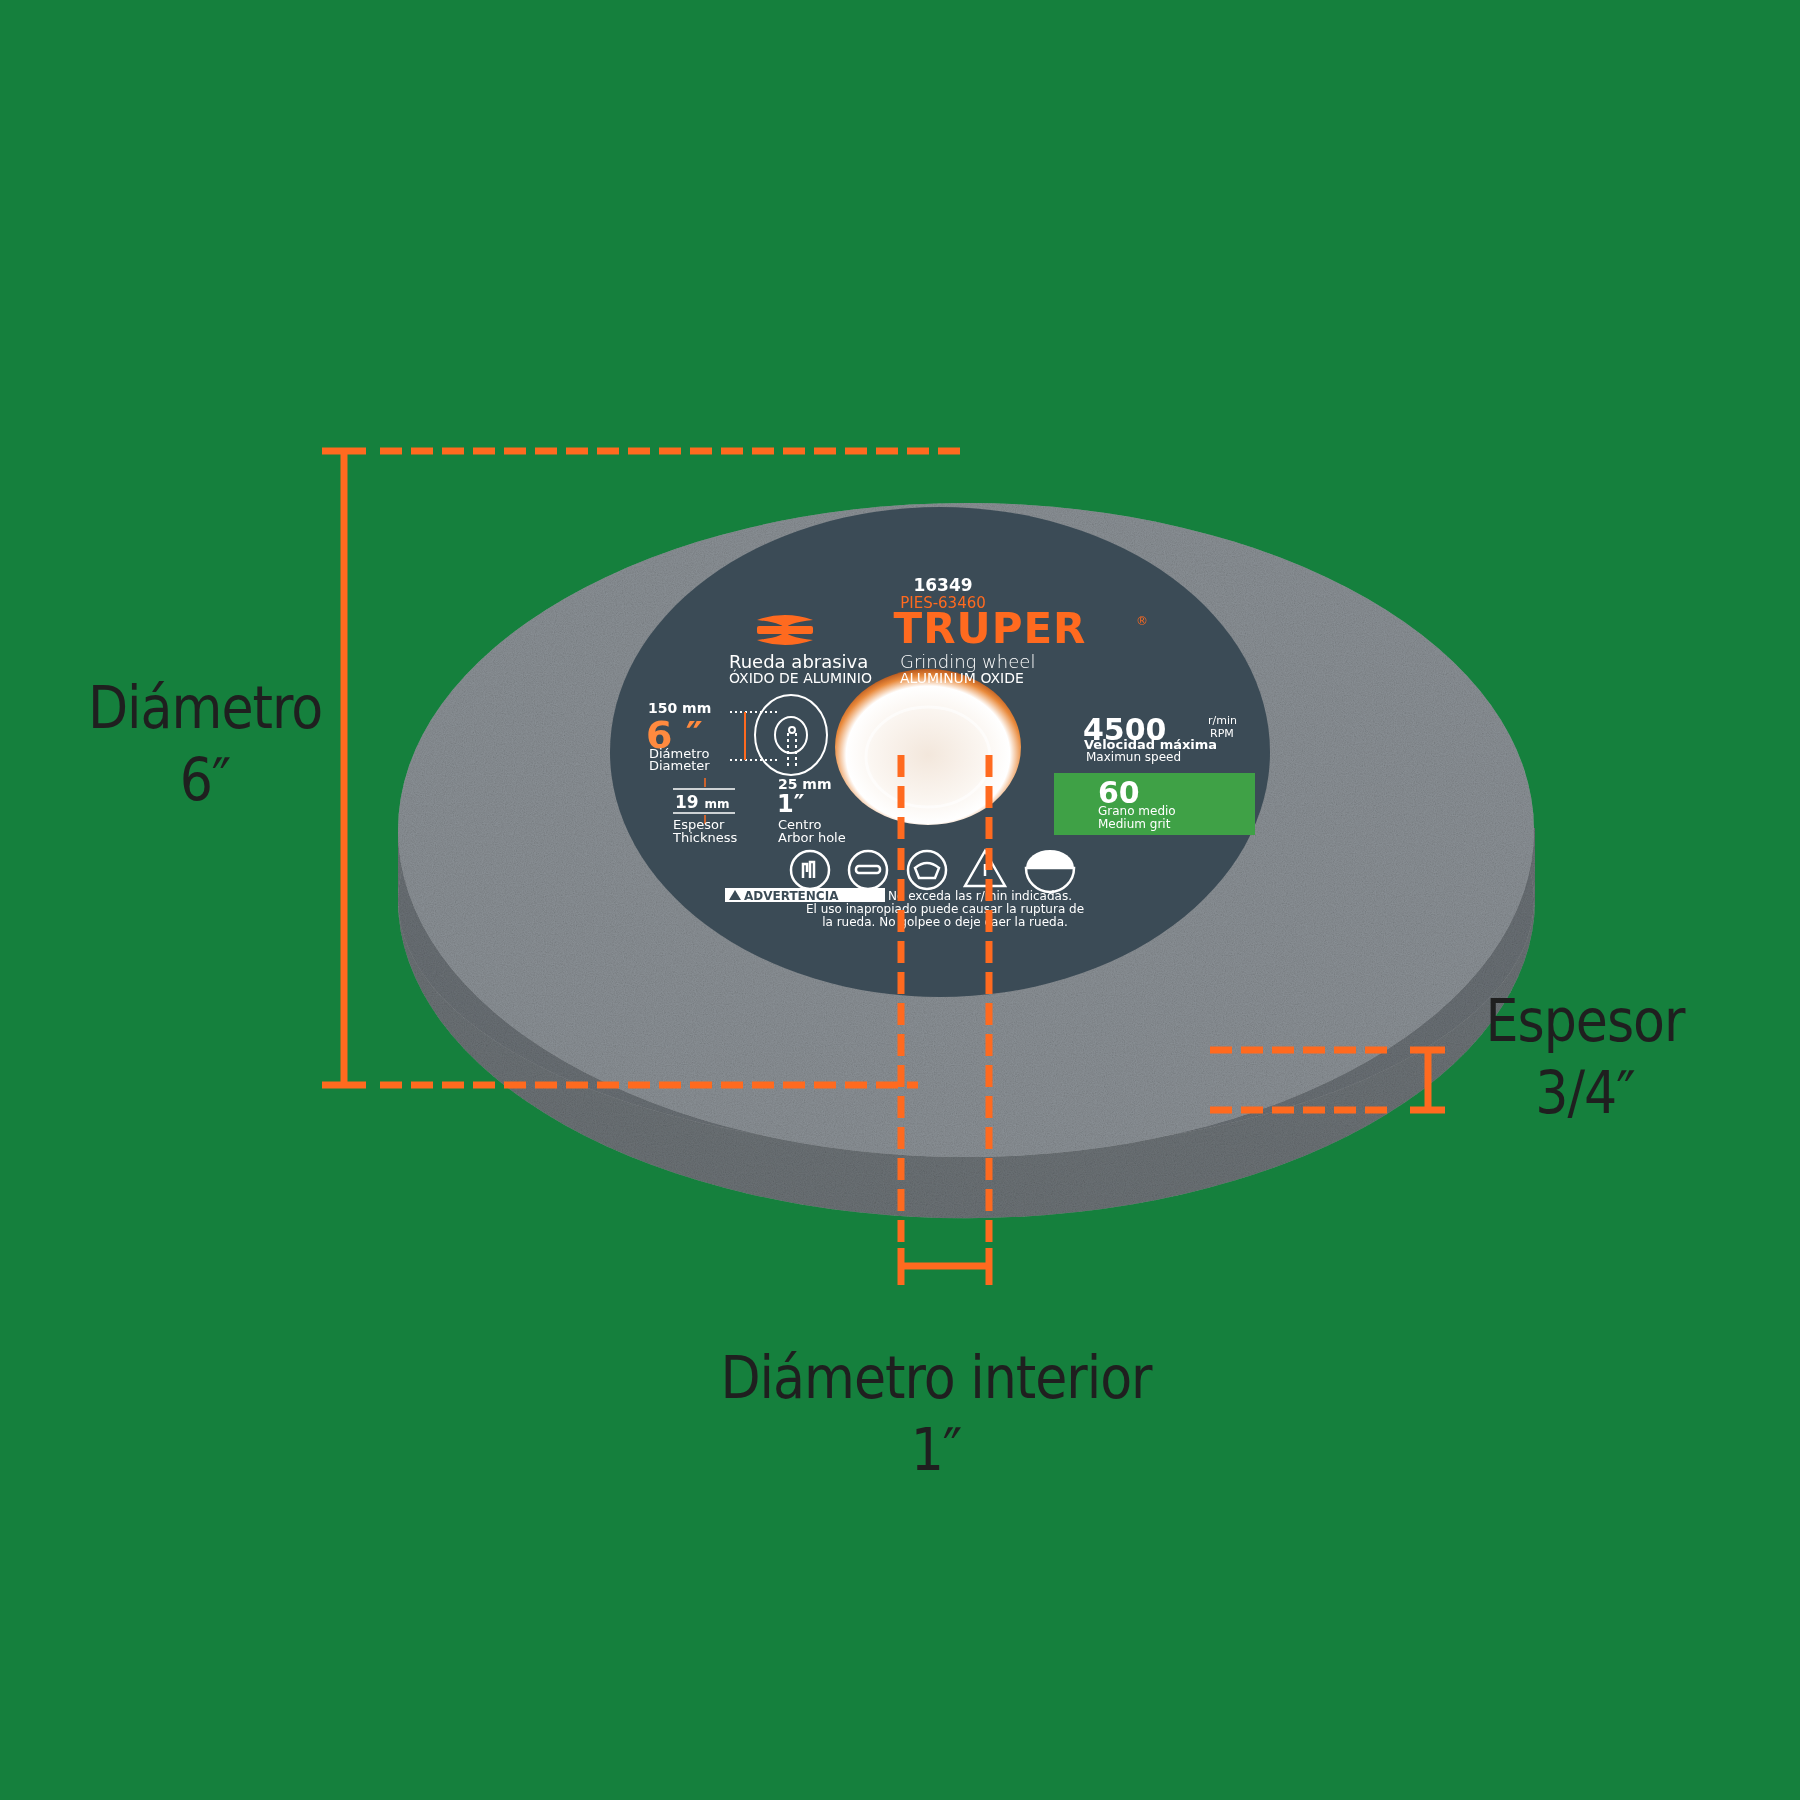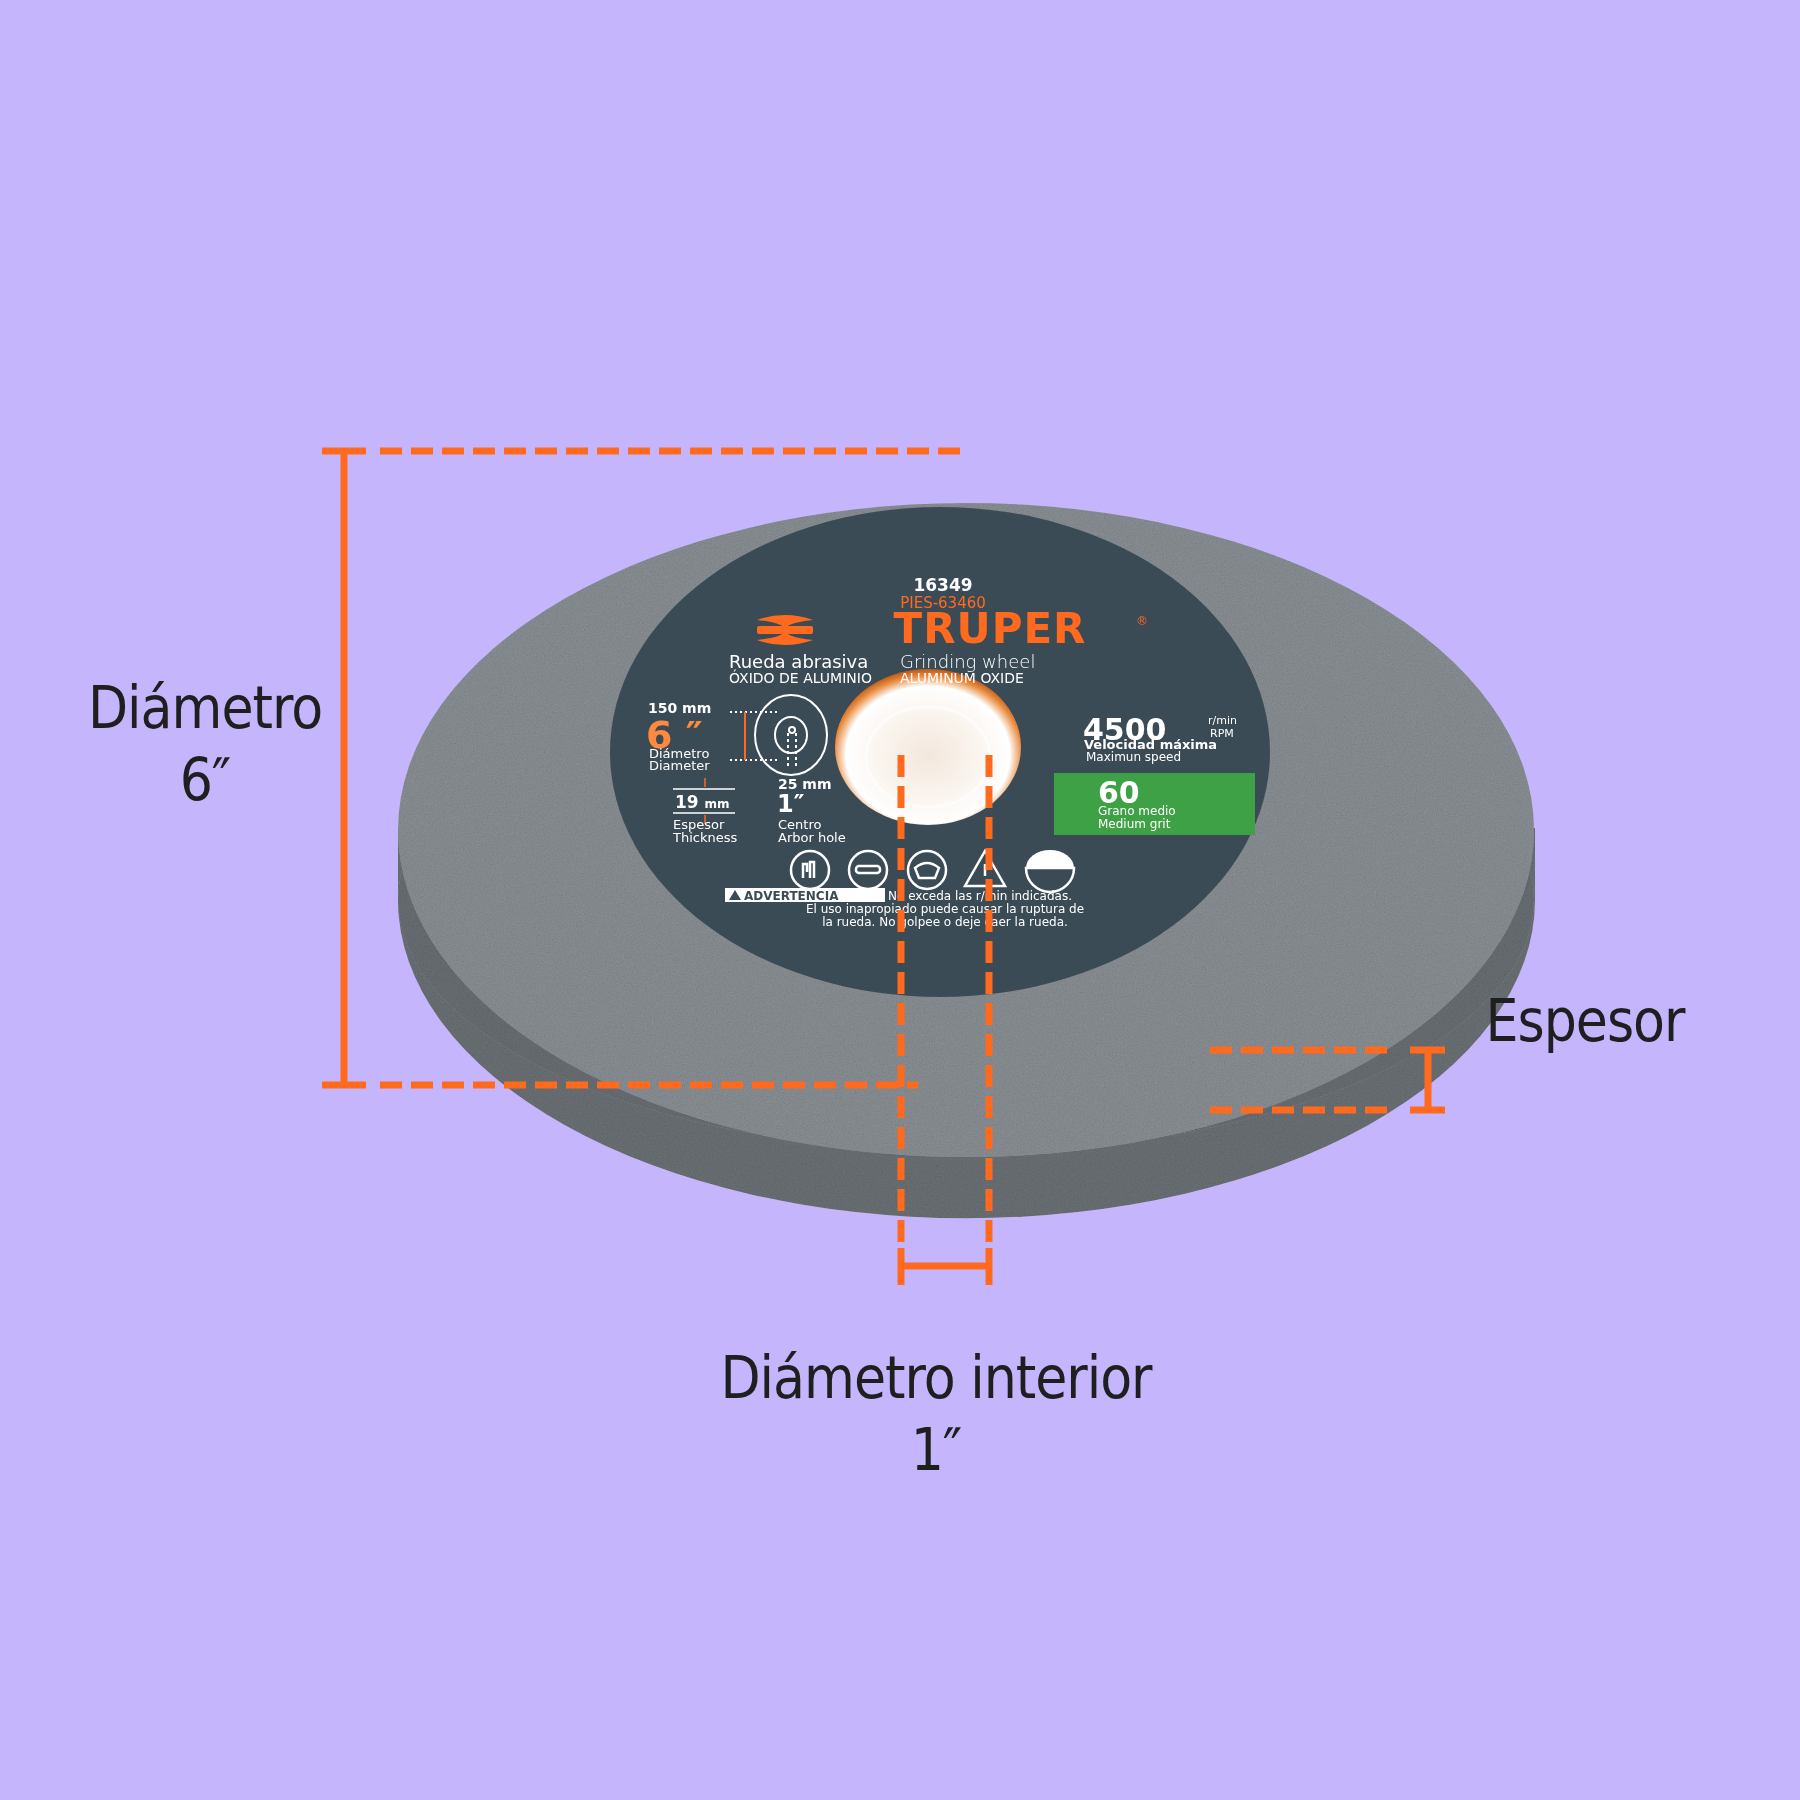--- a/index.html
+++ b/index.html
@@ -3,7 +3,7 @@
 <meta charset="utf-8">
 <style>
   html, body { margin:0; padding:0; background:#ffffff; }
-  #canvas { position:relative; width:1800px; height:1800px; background:#c4b5fd; overflow:hidden; font-family:"DejaVu Sans", sans-serif; }
+  #canvas { position:relative; width:1800px; height:1800px; background:#15803d; overflow:hidden; font-family:"DejaVu Sans", sans-serif; }
   .big-label { position:absolute; font-family:"DejaVu Sans Condensed","DejaVu Sans", sans-serif; color:#1f1f1f; font-size:58px; line-height:72px; text-align:center; letter-spacing:-1px; }
   svg text { font-family:"DejaVu Sans", sans-serif; }
 </style>

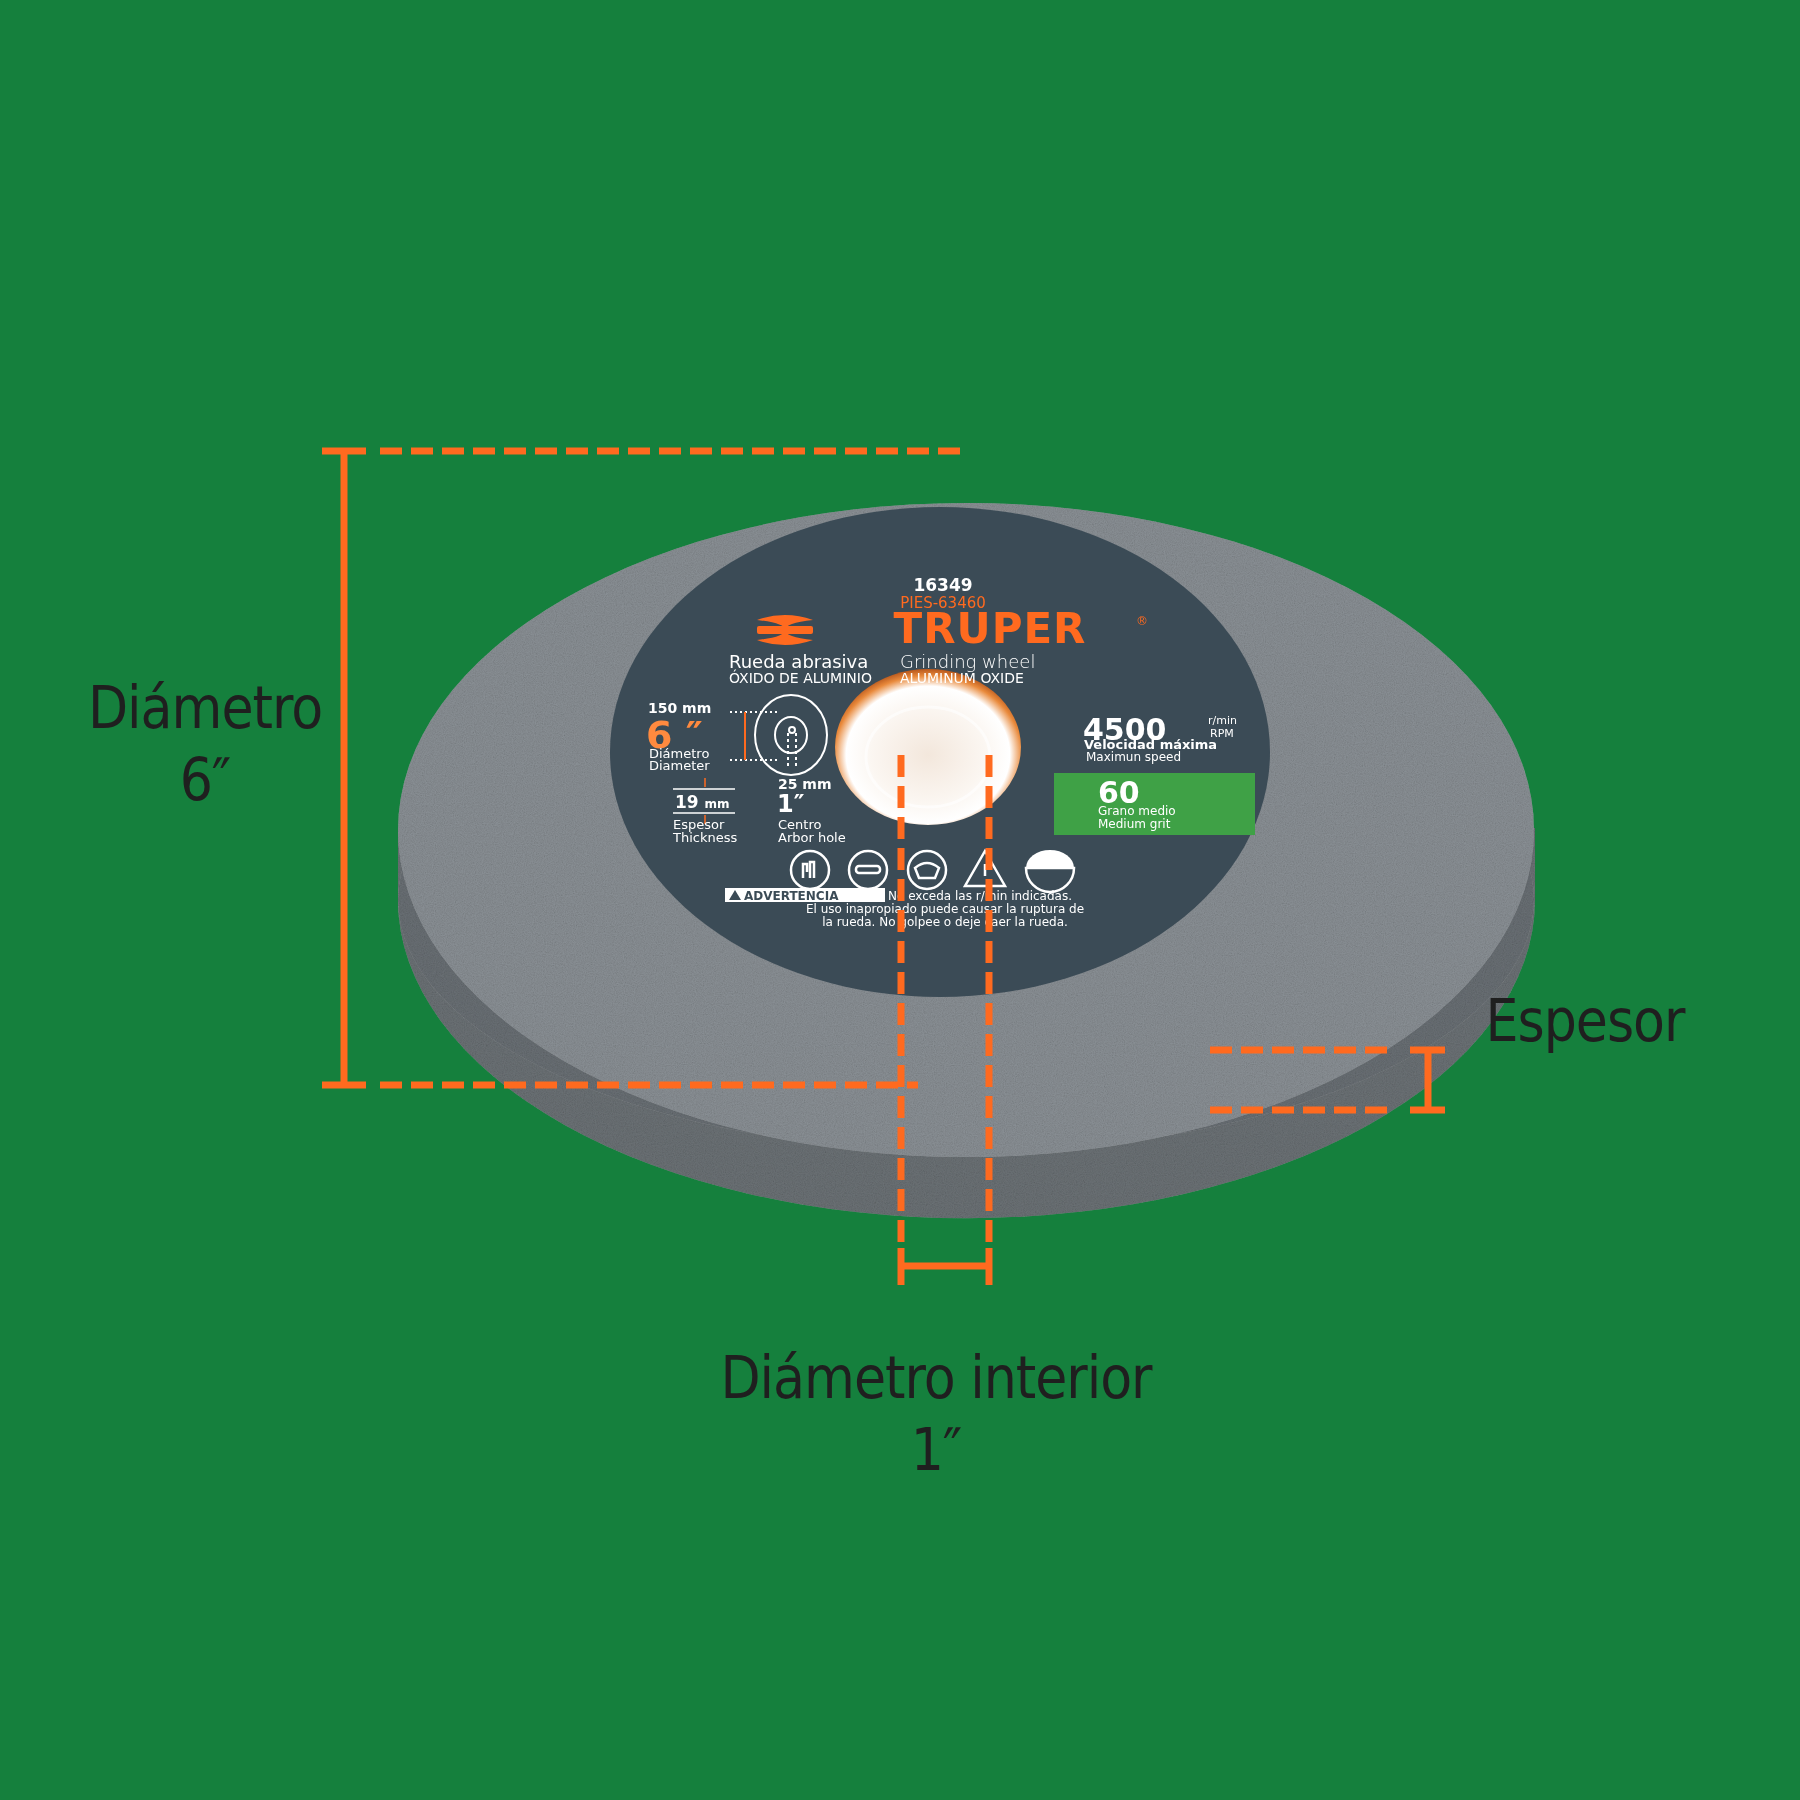--- a/index.html
+++ b/index.html
@@ -174,6 +174,7 @@
 
   <div class="big-label" style="left:1470px; top:985px; width:230px;">
     <div>Espesor</div>
+    <div>3/4″</div>
   </div>
 
   <div class="big-label" style="left:676px; top:1342px; width:520px;">

